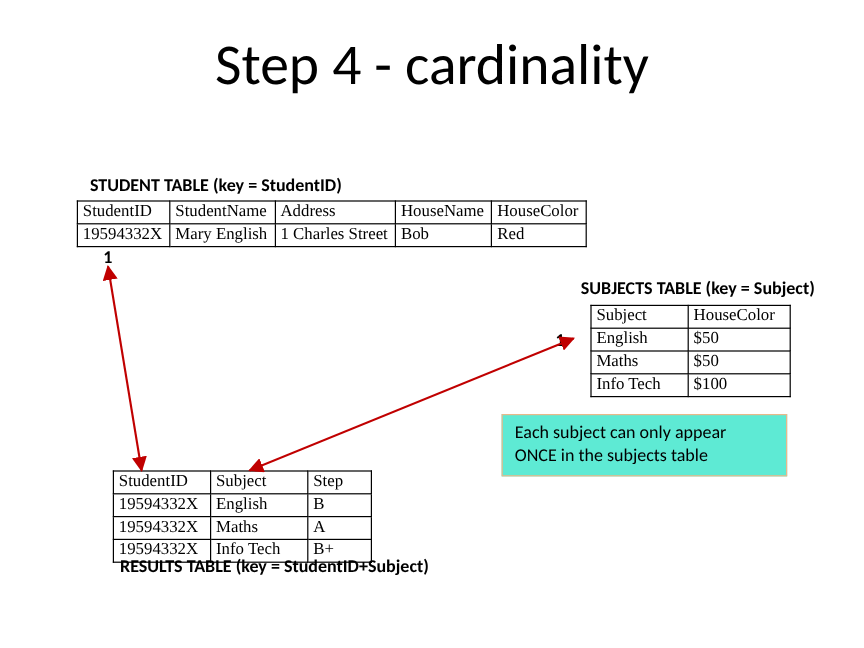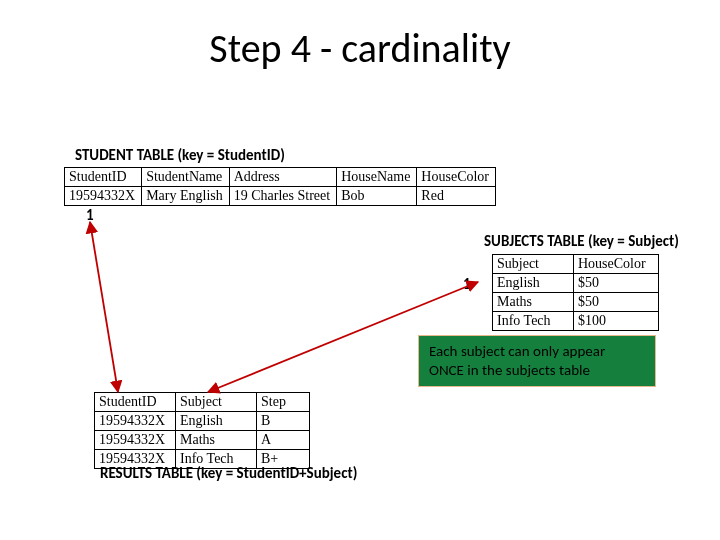--- a/index.html
+++ b/index.html
@@ -23,7 +23,7 @@
     left: 0;
     width: 720px;
     text-align: center;
-    font-size: 40px;
+    font-size: 48px;
     font-weight: 400;
   }
   .caption {

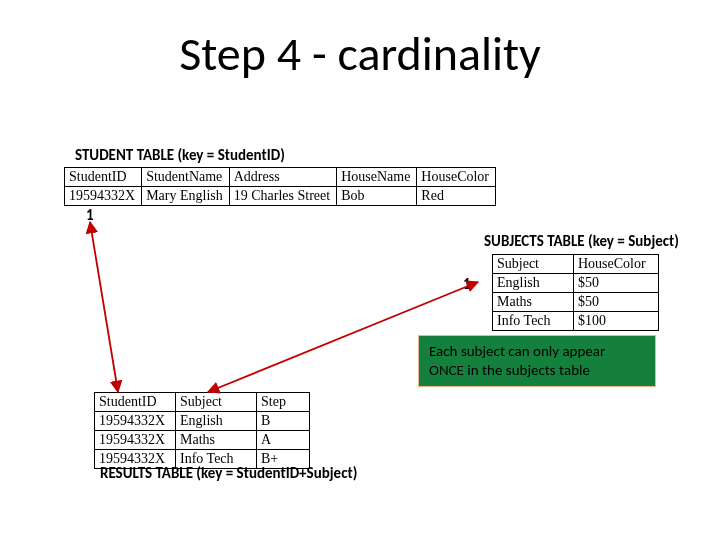--- a/index.html
+++ b/index.html
@@ -86,7 +86,7 @@
     <tr>
       <td>19594332X</td>
       <td>Mary English</td>
-      <td>19 Charles Street</td>
+      <td>1 Charles Street</td>
       <td>Bob</td>
       <td>Red</td>
     </tr>

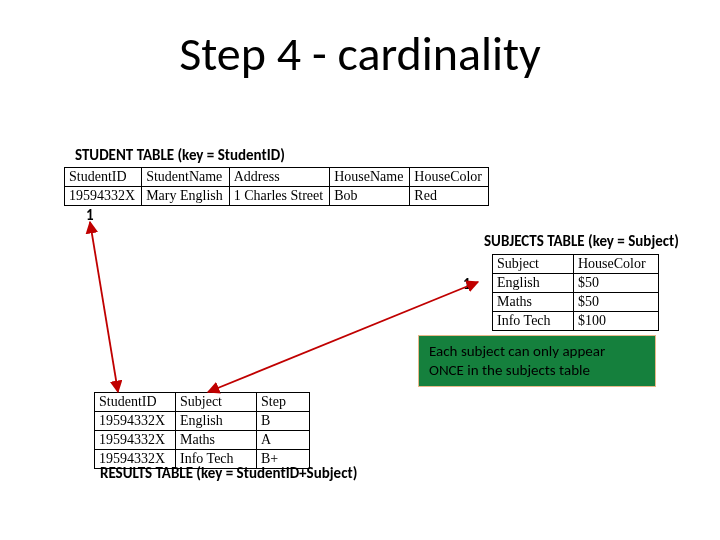--- a/index.html
+++ b/index.html
@@ -49,12 +49,13 @@
   }
   .note-box {
     position: absolute;
-    background: #15803d;
+    background: #5eead4;
     border: 1px solid #e8b88a;
     padding: 6px 10px;
     font-size: 15px;
     font-weight: 400;
     line-height: 1.25;
+    margin-top: 10px;
   }
   svg.arrows {
     position: absolute;

